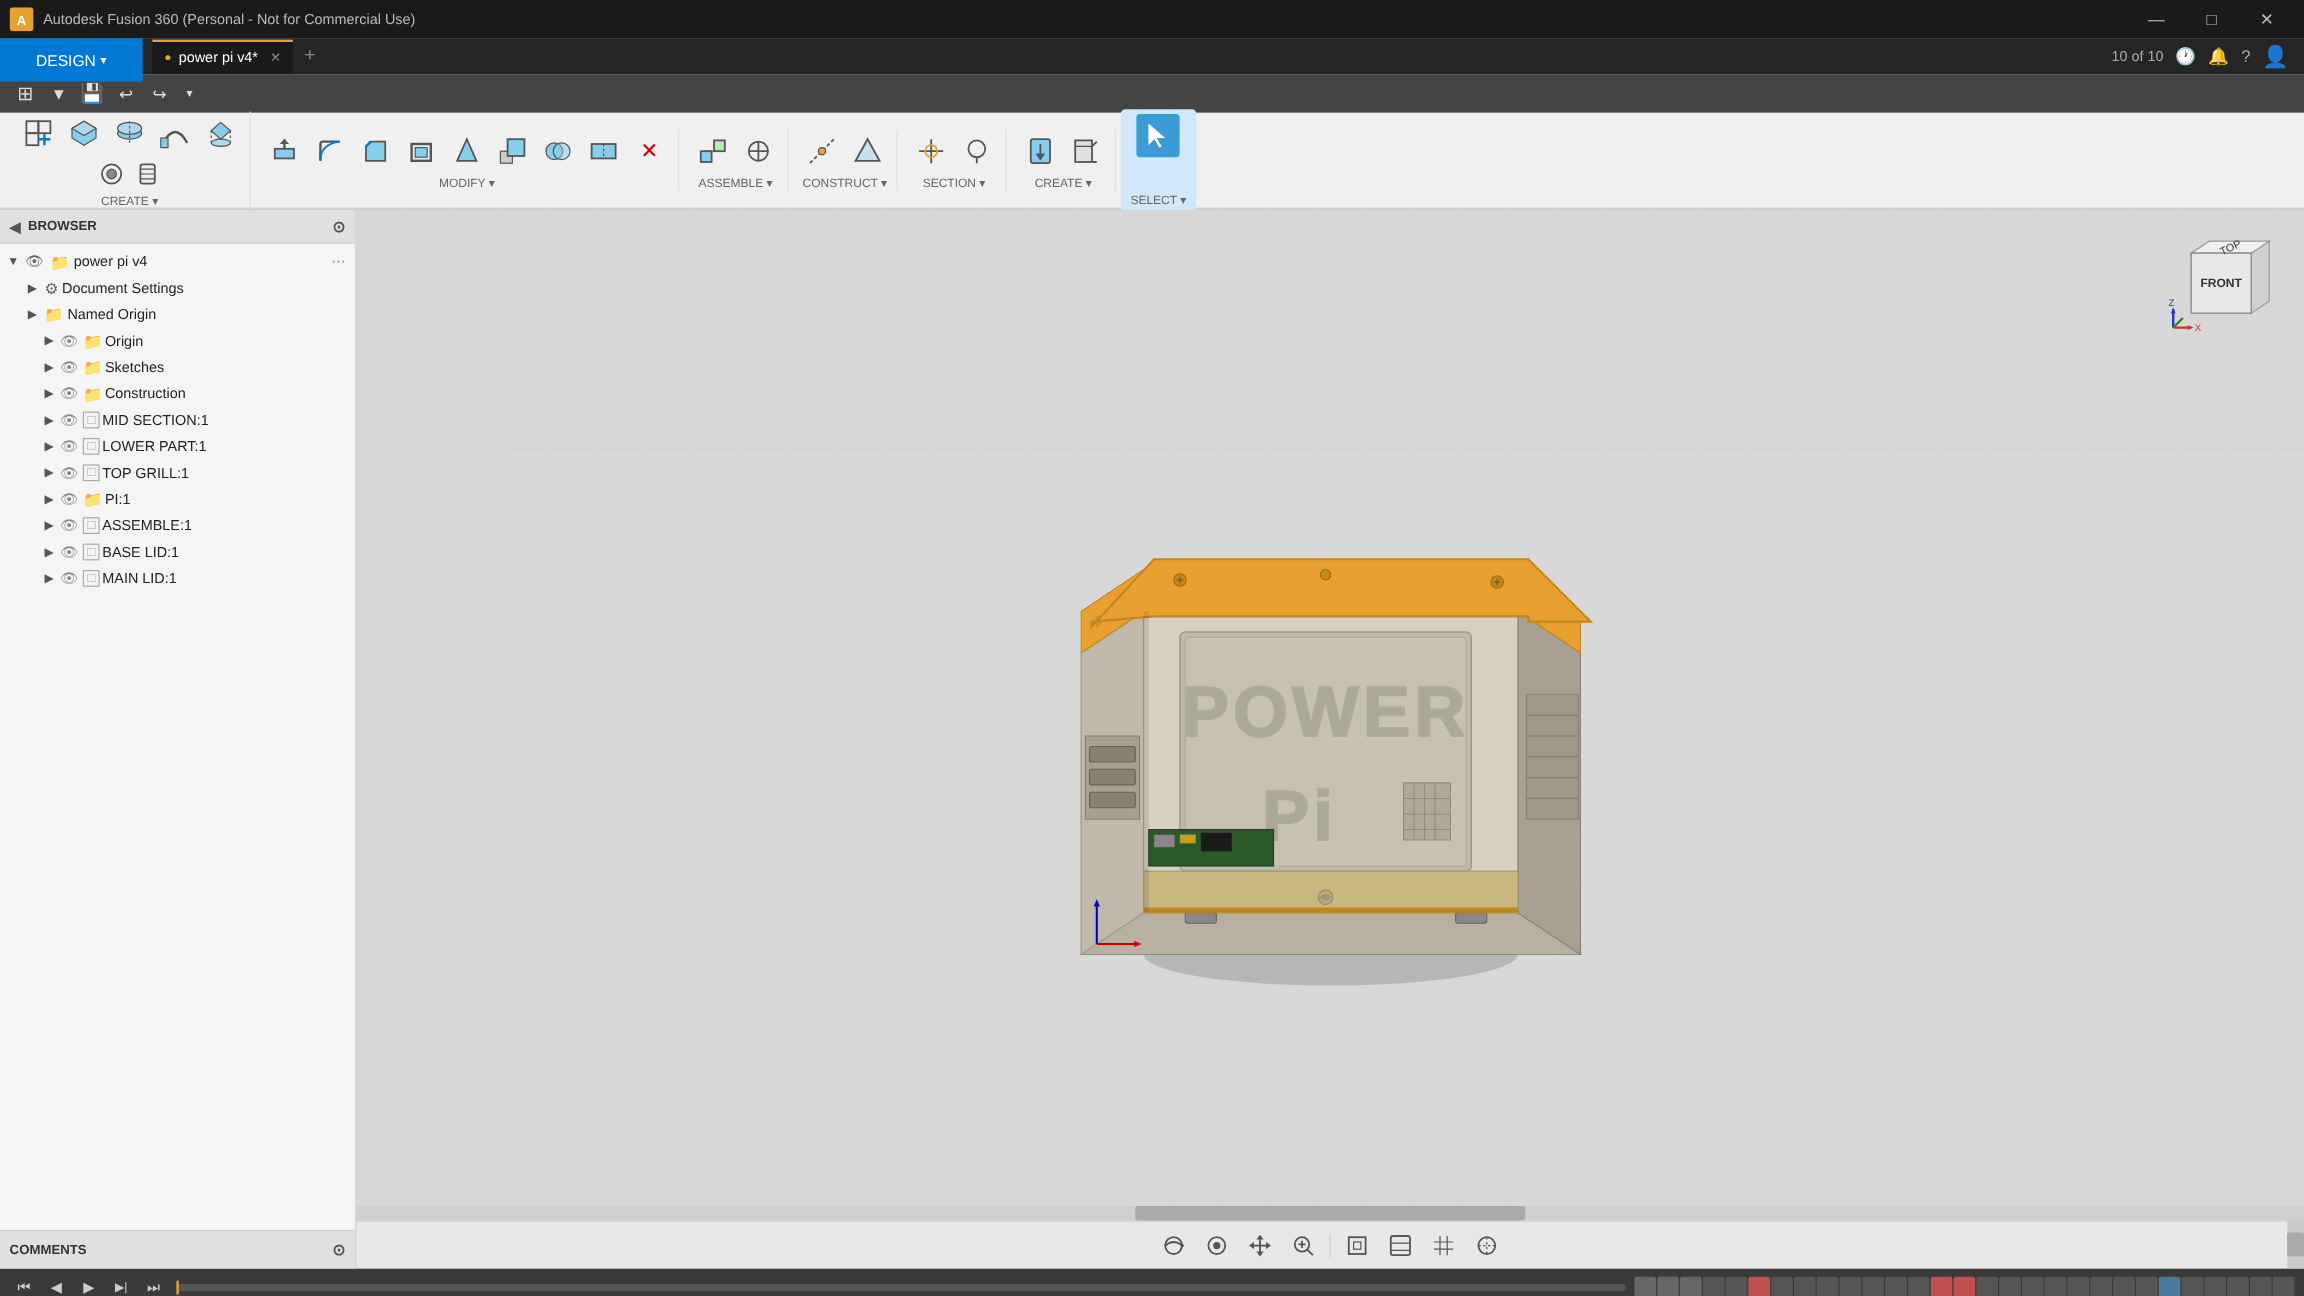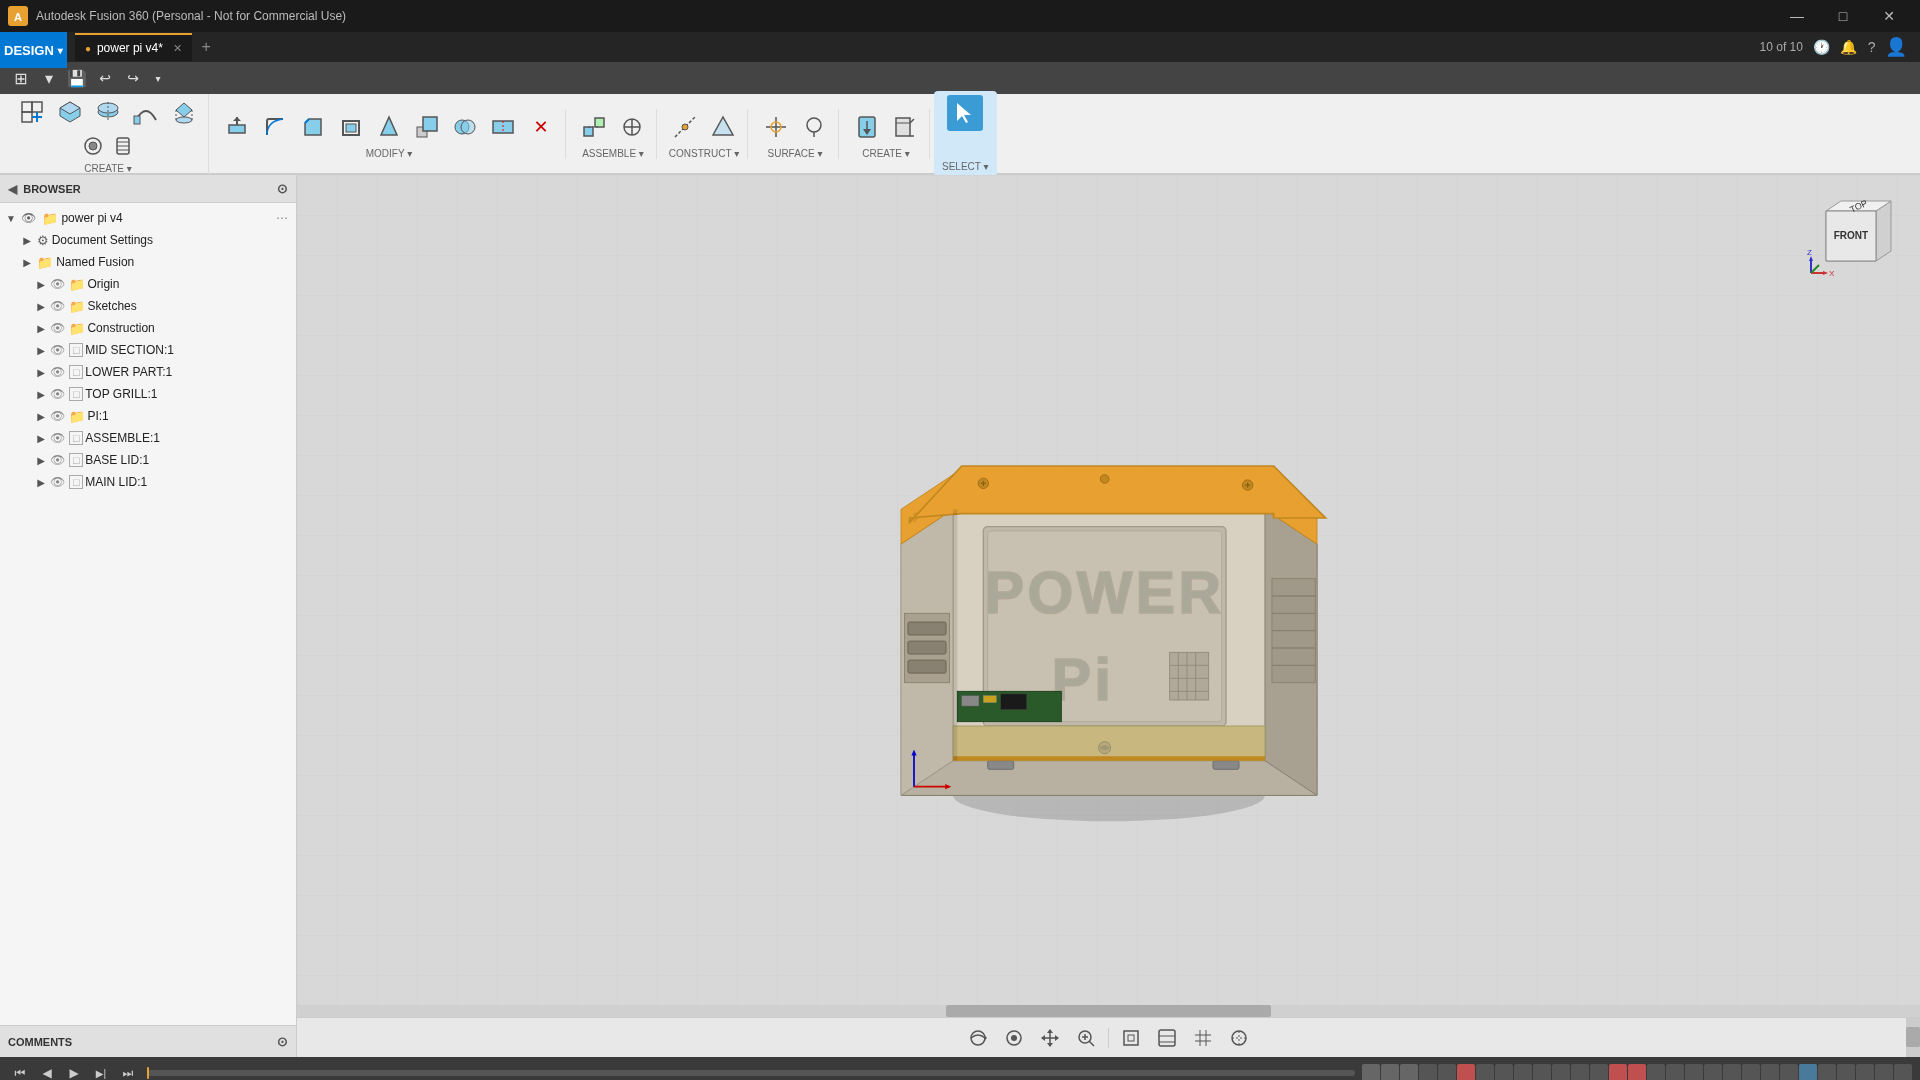--- a/index.html
+++ b/index.html
@@ -24,10 +24,10 @@
     .design-btn {
       background: #0078d4;
       color: white;
-      padding: 0 4px;
+      padding: 0 30px;
       height: 36px;
       display: flex; align-items: center; gap: 4px;
-      font-size: 13px; font-weight: 700; cursor: pointer;
+      font-size: 13px; font-weight: 400; cursor: pointer;
       border: none; outline: none;
     }
     .design-btn .arrow { font-size: 10px; }

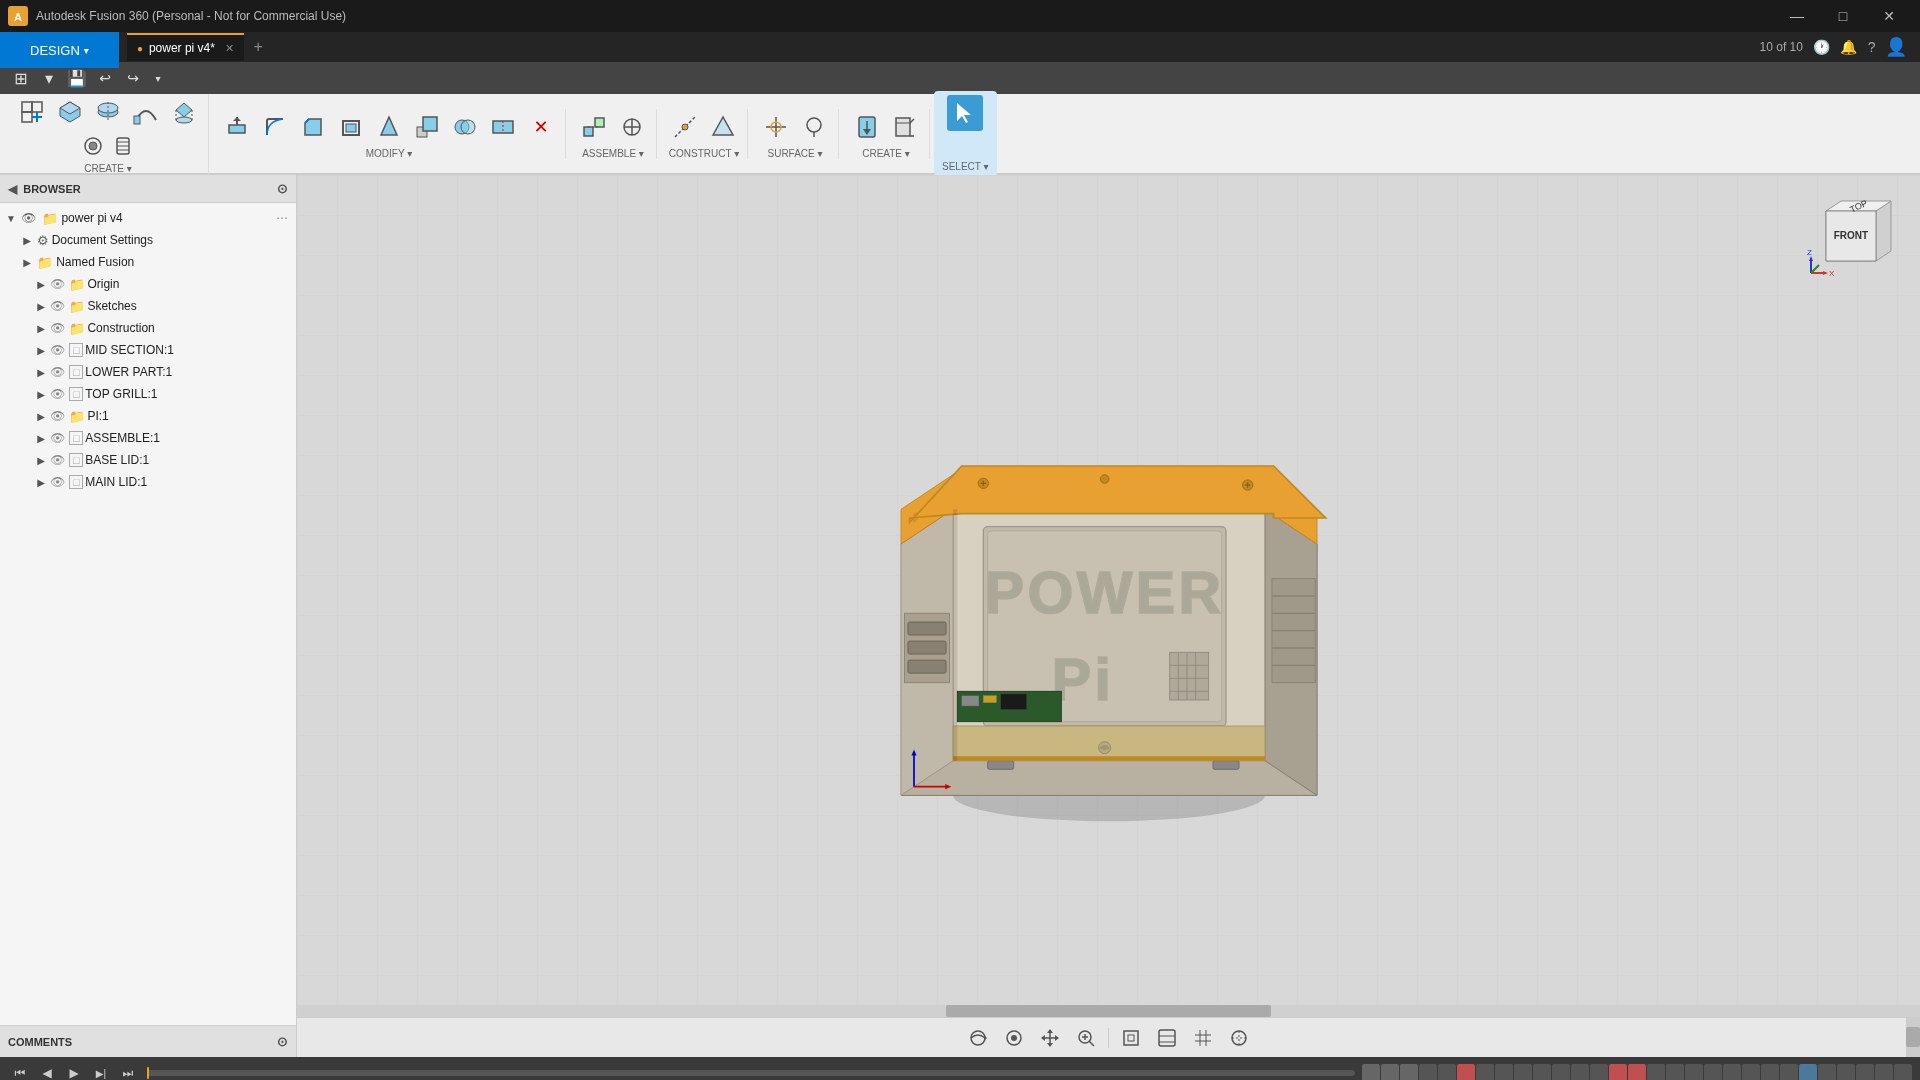--- a/index.html
+++ b/index.html
@@ -425,7 +425,7 @@
             </svg>
         </div>
       </div>
-      <span class="group-label">SURFACE ▾</span>
+      <span class="group-label">SECTION ▾</span>
     </div>
 
     <div class="toolbar-group">

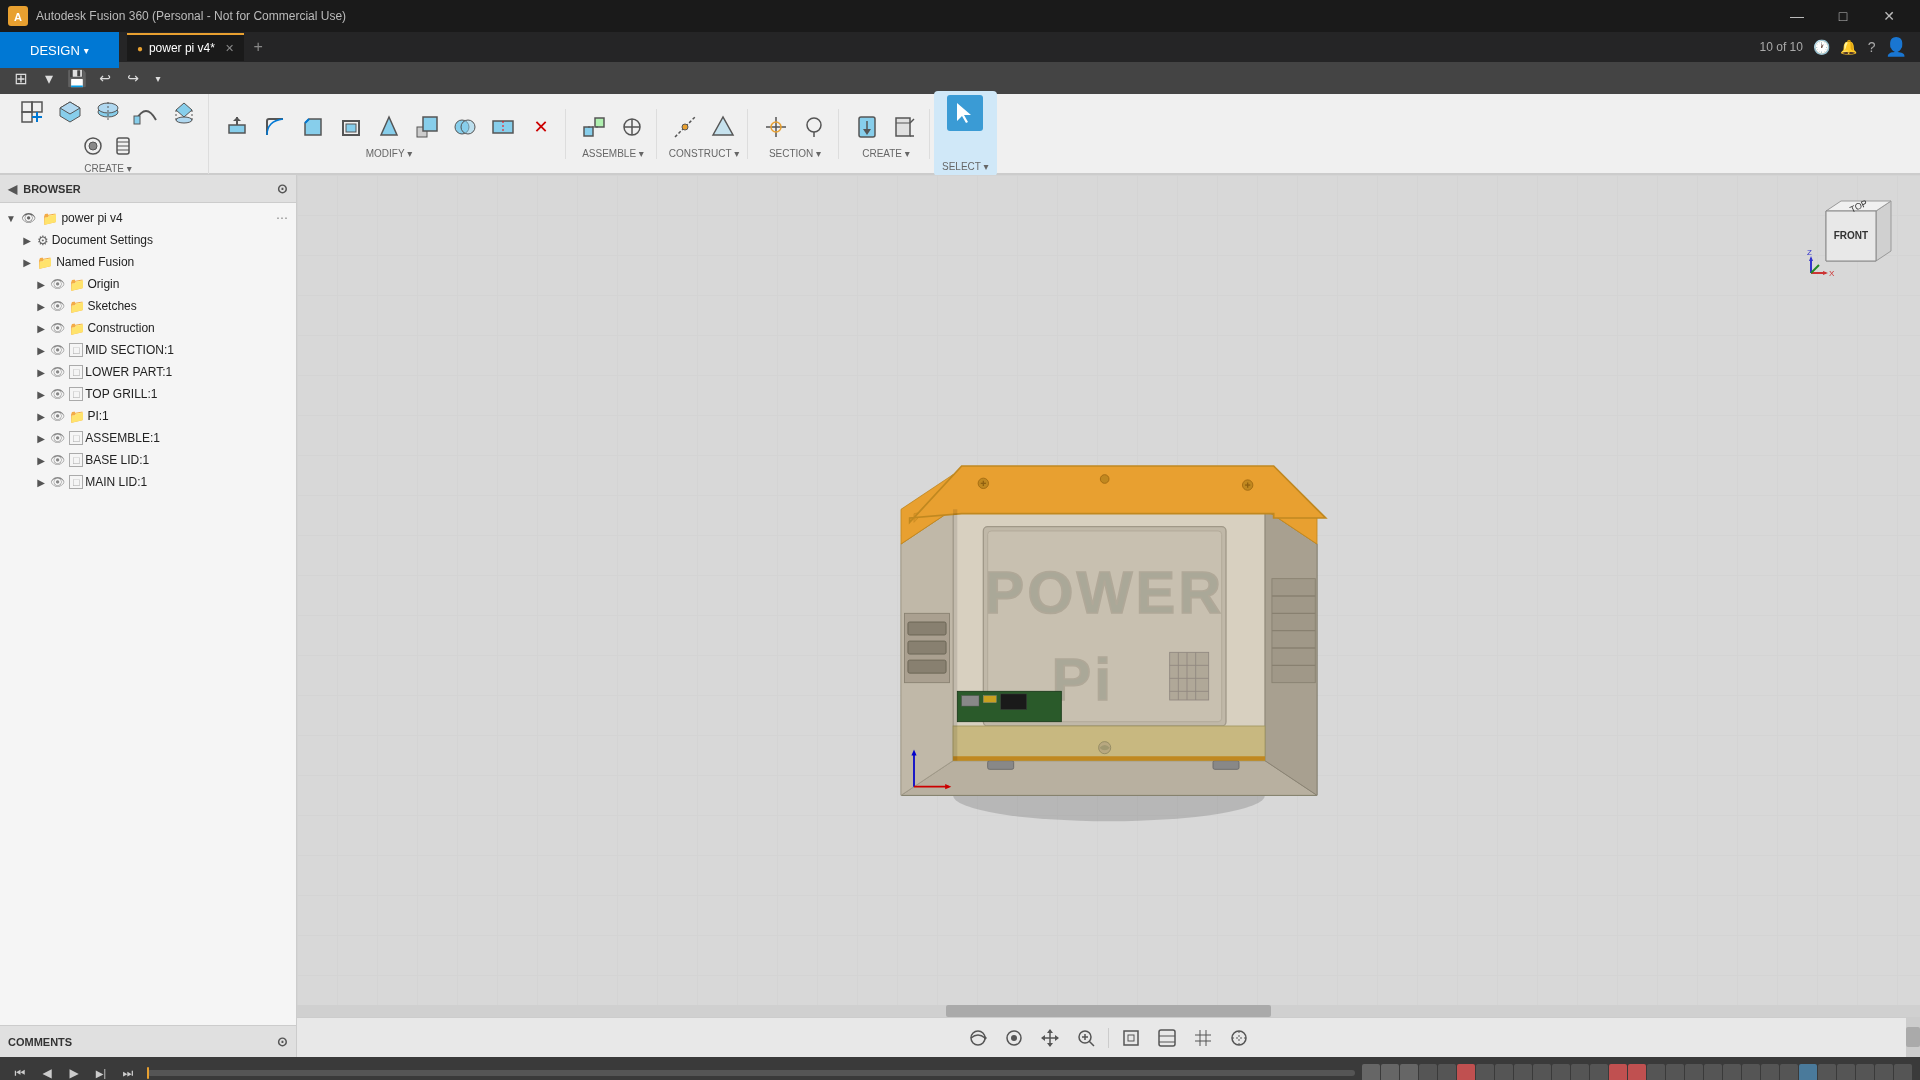--- a/index.html
+++ b/index.html
@@ -489,7 +489,7 @@
       <div class="tree-item" style="padding-left:20px;">
         <span class="arrow">▶</span>
         <span style="margin:0 3px; color:#888; font-size:13px;">📁</span>
-        <span>Named Fusion</span>
+        <span>Named Origin</span>
       </div>
 
       <div class="tree-item" style="padding-left:34px;">

